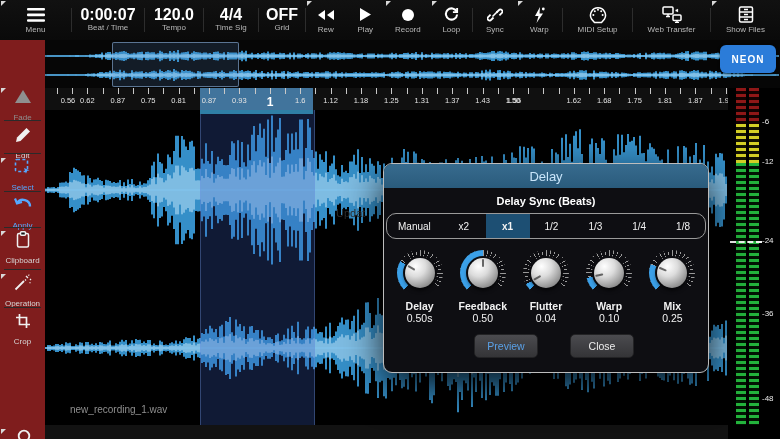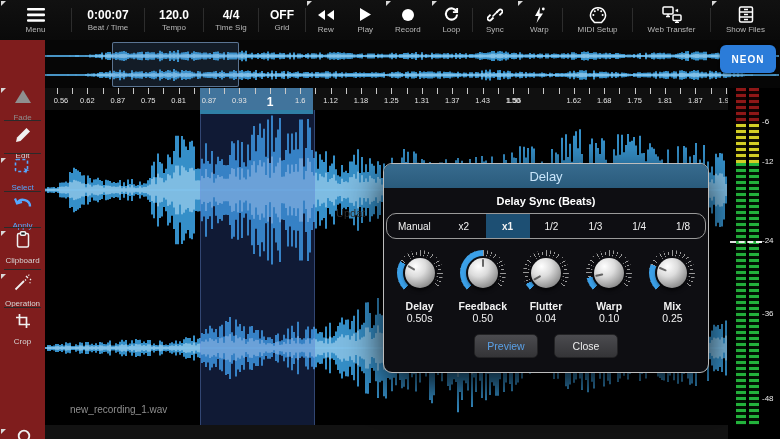--- a/index.html
+++ b/index.html
@@ -9,7 +9,7 @@
   
   .topbar{position:absolute;left:0;top:0;width:780px;height:40px;background:linear-gradient(#111,#0a0a0a);display:flex;align-items:stretch;border-bottom:1px solid #000;}
   .tb-item{position:relative;display:flex;flex-direction:column;align-items:center;justify-content:center;gap:2px;padding:0 7px;}
-  .tb-value{font-size:12px;font-weight:bold;color:#fff;line-height:12px;}
+  .tb-value{font-size:16px;font-weight:bold;color:#fff;line-height:12px;}
   .tb-label{font-size:8px;color:#b8b8b8;line-height:9px;white-space:nowrap;}
   .tb-icon{height:16px;display:flex;align-items:center;justify-content:center;}
   .tb-sep{width:1px;background:#2d2d2d;margin:8px 0;}

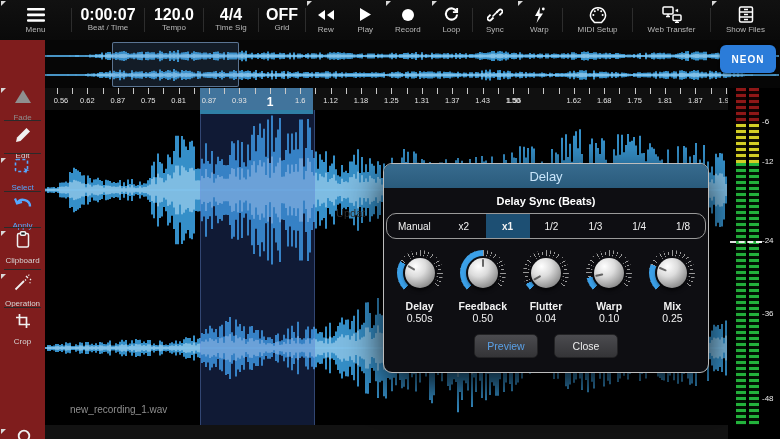--- a/index.html
+++ b/index.html
@@ -325,7 +325,7 @@
     <div class="ruler-sel"></div>
     <div class="ruler-ticks"></div>
     <span class="ruler-big">1</span>
-  <span class="ruler-label" style="left: 16px;">0.56</span>
+  <span class="ruler-label" style="left: 23px;">0.56</span>
       <span class="ruler-label" style="left: 42.4px;">0.62</span>
       <span class="ruler-label" style="left: 72.8px;">0.87</span>
       <span class="ruler-label" style="left: 103.2px;">0.75</span>

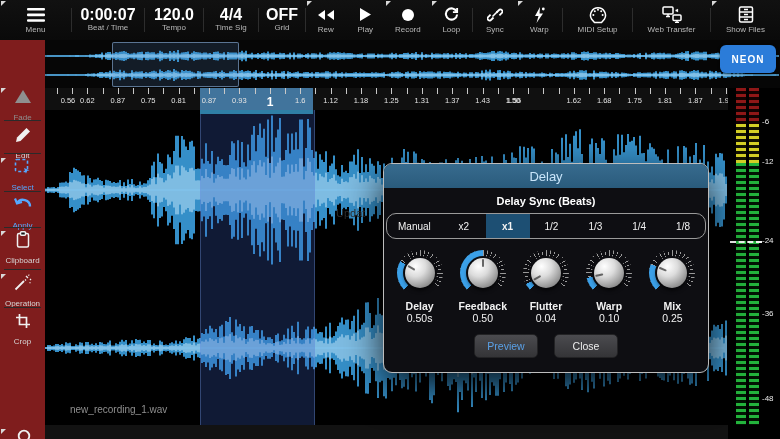--- a/index.html
+++ b/index.html
@@ -73,7 +73,7 @@
   .knob-name{margin-top:4px;font-size:10.5px;font-weight:bold;color:#f2f2f2;line-height:12px;}
   .knob-value{font-size:10.5px;color:#f2f2f2;line-height:12px;}
   .dlg-buttons{display:flex;justify-content:center;gap:16px;margin-top:10px;}
-  .dbtn{width:62px;height:22px;background:linear-gradient(#4b4b4f,#343437);border:1px solid #232325;border-radius:5px;color:#ececec;font-size:10.5px;display:flex;align-items:center;justify-content:center;}
+  .dbtn{width:62px;height:22px;background:linear-gradient(#4b4b4f,#343437);border:1px solid #232325;border-radius:5px;color:#ececec;font-size:10.5px;display:flex;align-items:center;justify-content:center;margin-left:16px;}
   .dbtn.accent{color:#5aa0e6;}
 </style>
 </head>

